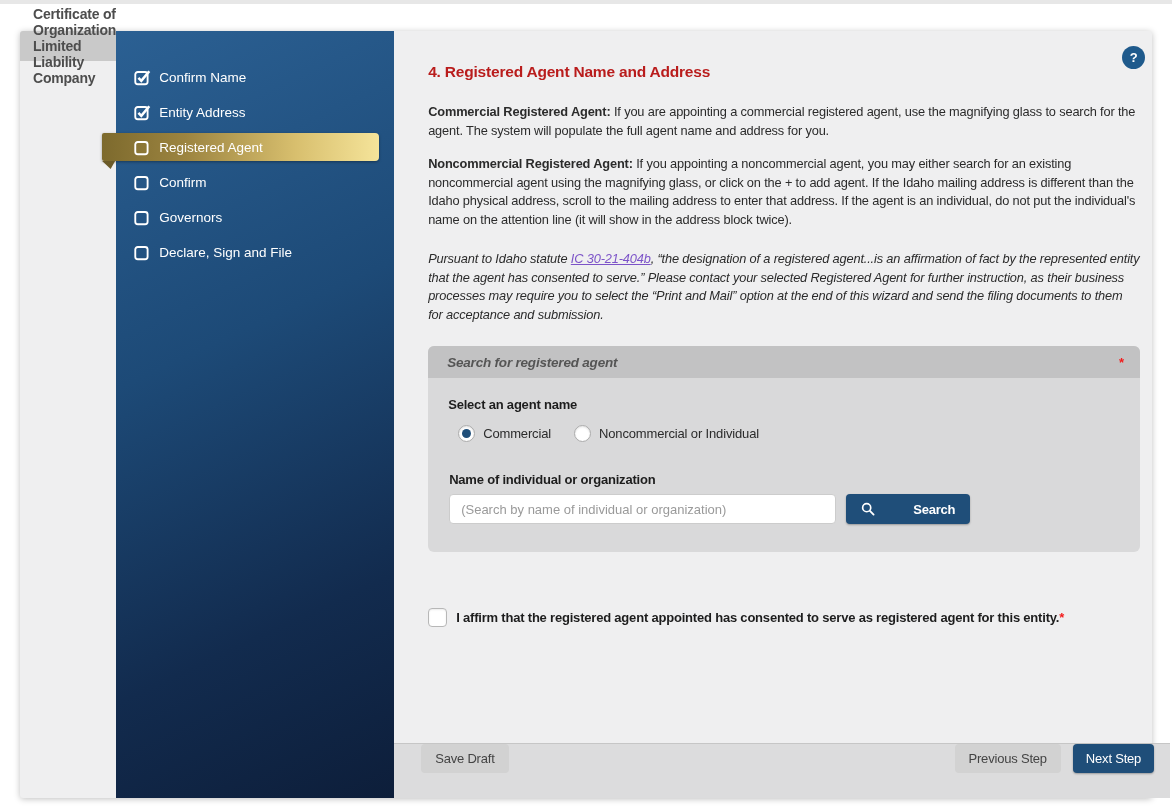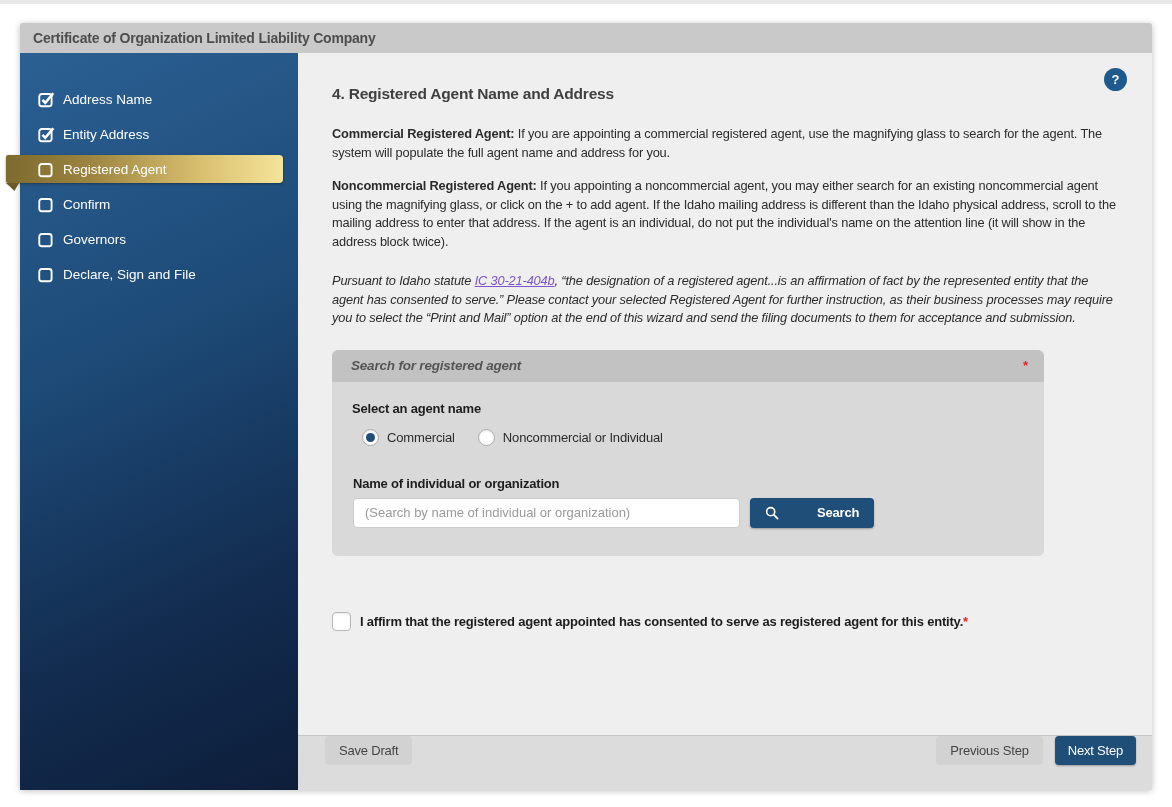--- a/index.html
+++ b/index.html
@@ -7,9 +7,9 @@
     font-family:"Liberation Sans", sans-serif; }
   .topstrip { position:absolute; left:0; top:0; width:1172px; height:4px; background:#e7e7e7; }
 
-  .card { position:absolute; left:20px; top:23px; width:1132px; height:767px;
+  .card { position:absolute; left:20px; top:31px; width:1132px; height:767px;
     background:#efeff0; border-radius:3px; box-shadow:0 1px 6px rgba(0,0,0,.25);
-    display:flex; flex-direction:column; }
+    display:flex; flex-direction:row; }
 
   .card-header { height:30px; background:#c9c9c9; border-radius:3px 3px 0 0;
     display:flex; align-items:center; padding-left:13px; flex:0 0 30px; }

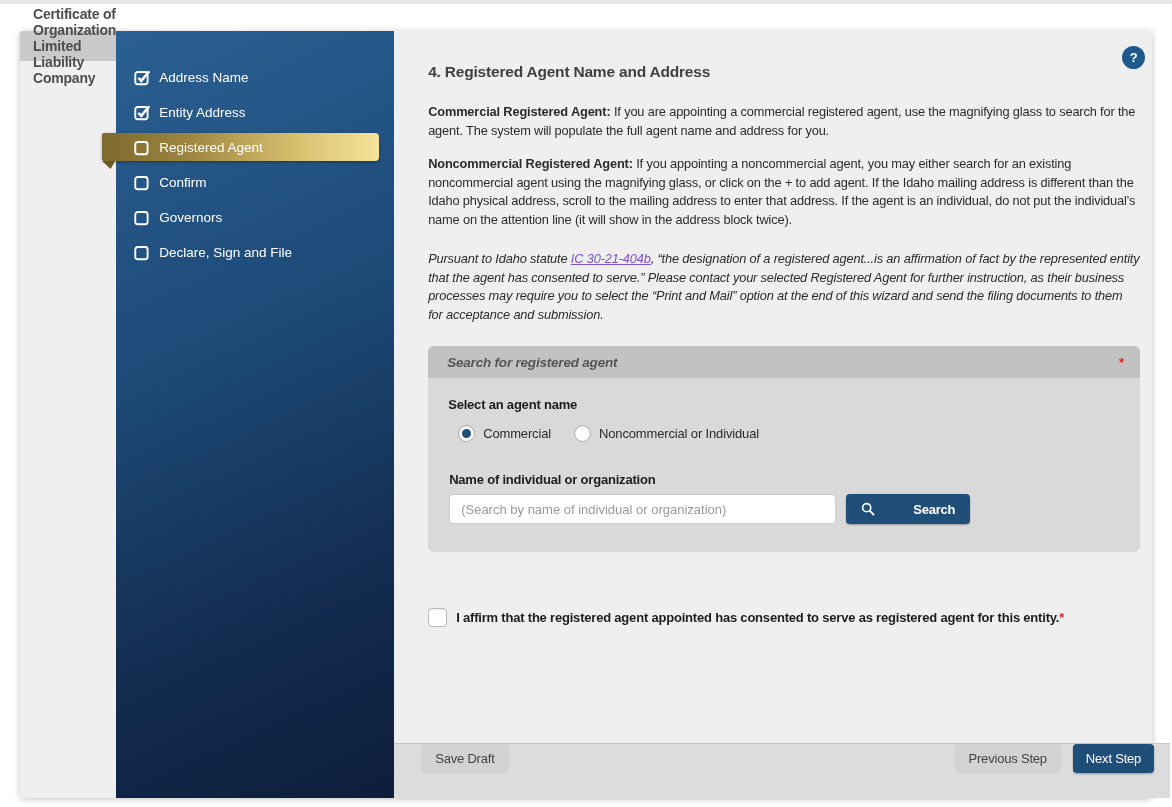--- a/index.html
+++ b/index.html
@@ -117,7 +117,7 @@
               <path d="M5.2 10.5 L8.6 14 L18 2.6" stroke="#ffffff" stroke-width="3"></path>
             </svg>
           </span>
-          <span>Address Name</span>
+          <span>Confirm Name</span>
         </div>
 
         <div class="step">

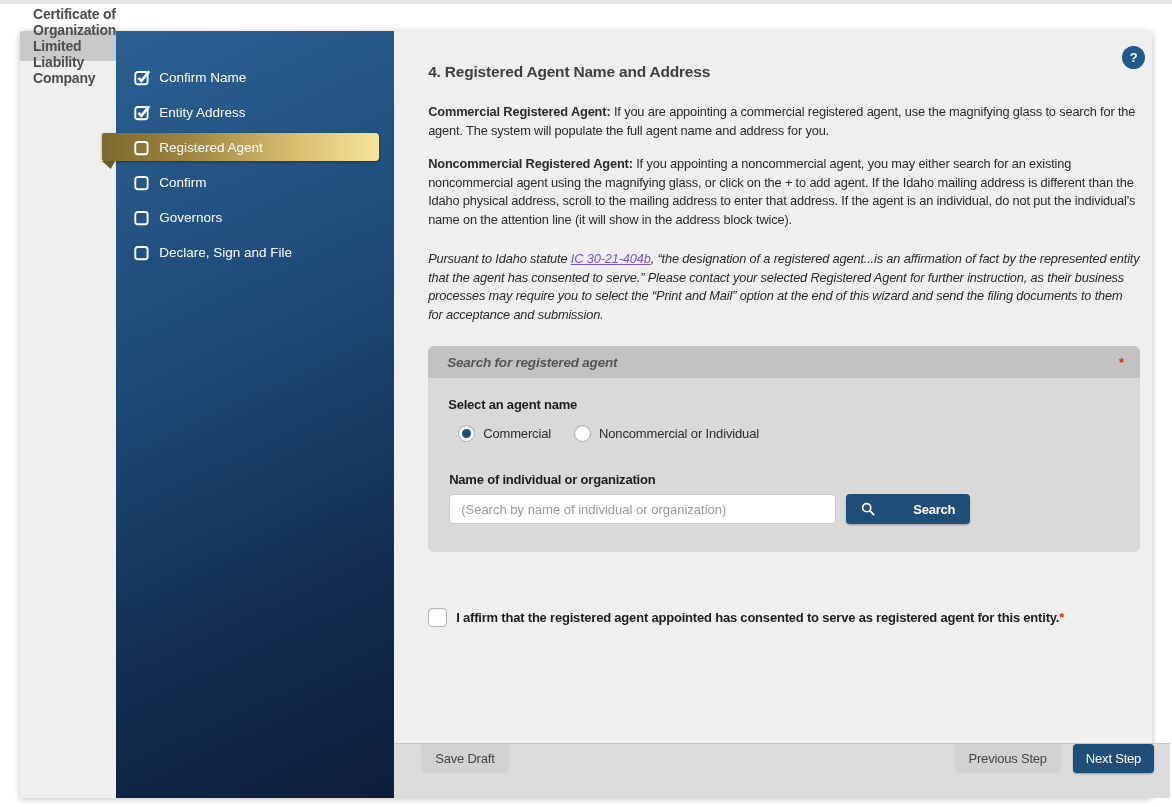--- a/index.html
+++ b/index.html
@@ -41,7 +41,7 @@
     background:#1f5a8c; color:#ffffff; font-size:13px; font-weight:bold;
     display:flex; align-items:center; justify-content:center; cursor:pointer; }
 
-  h1.page-heading { font-size:15.5px; font-weight:bold; color:#404040; margin:4px 0 22px 0; letter-spacing:-.2px; }
+  h1.page-heading { font-size:15.5px; font-weight:bold; color:#b91c1c; margin:4px 0 22px 0; letter-spacing:-.2px; }
 
   .para { font-size:12.8px; line-height:18.5px; color:#2b2b2b; margin-bottom:15px; max-width:790px; letter-spacing:-.15px; }
   .para b { font-weight:bold; }

